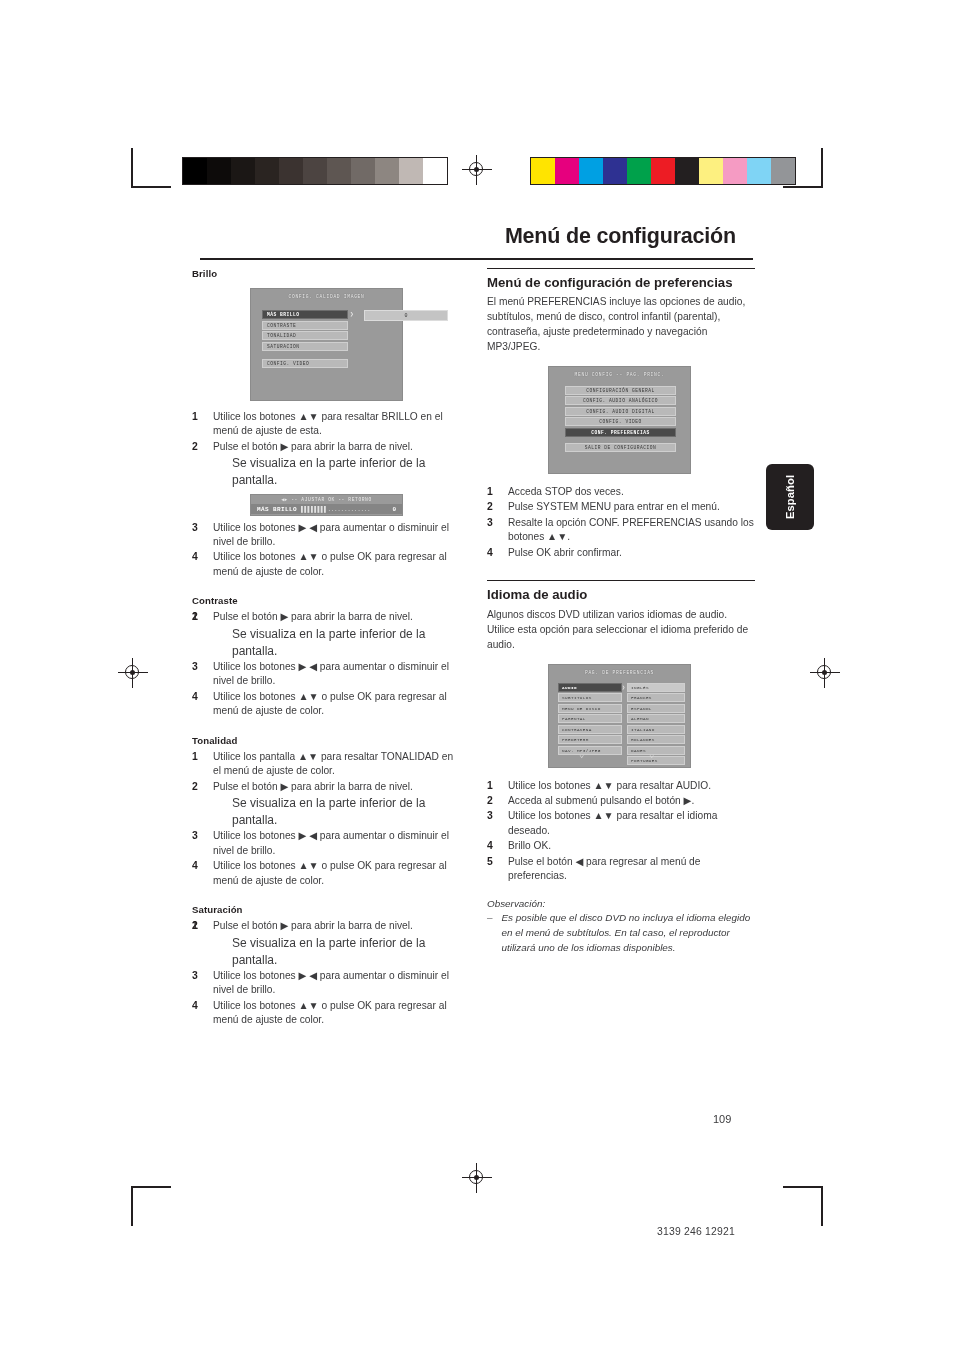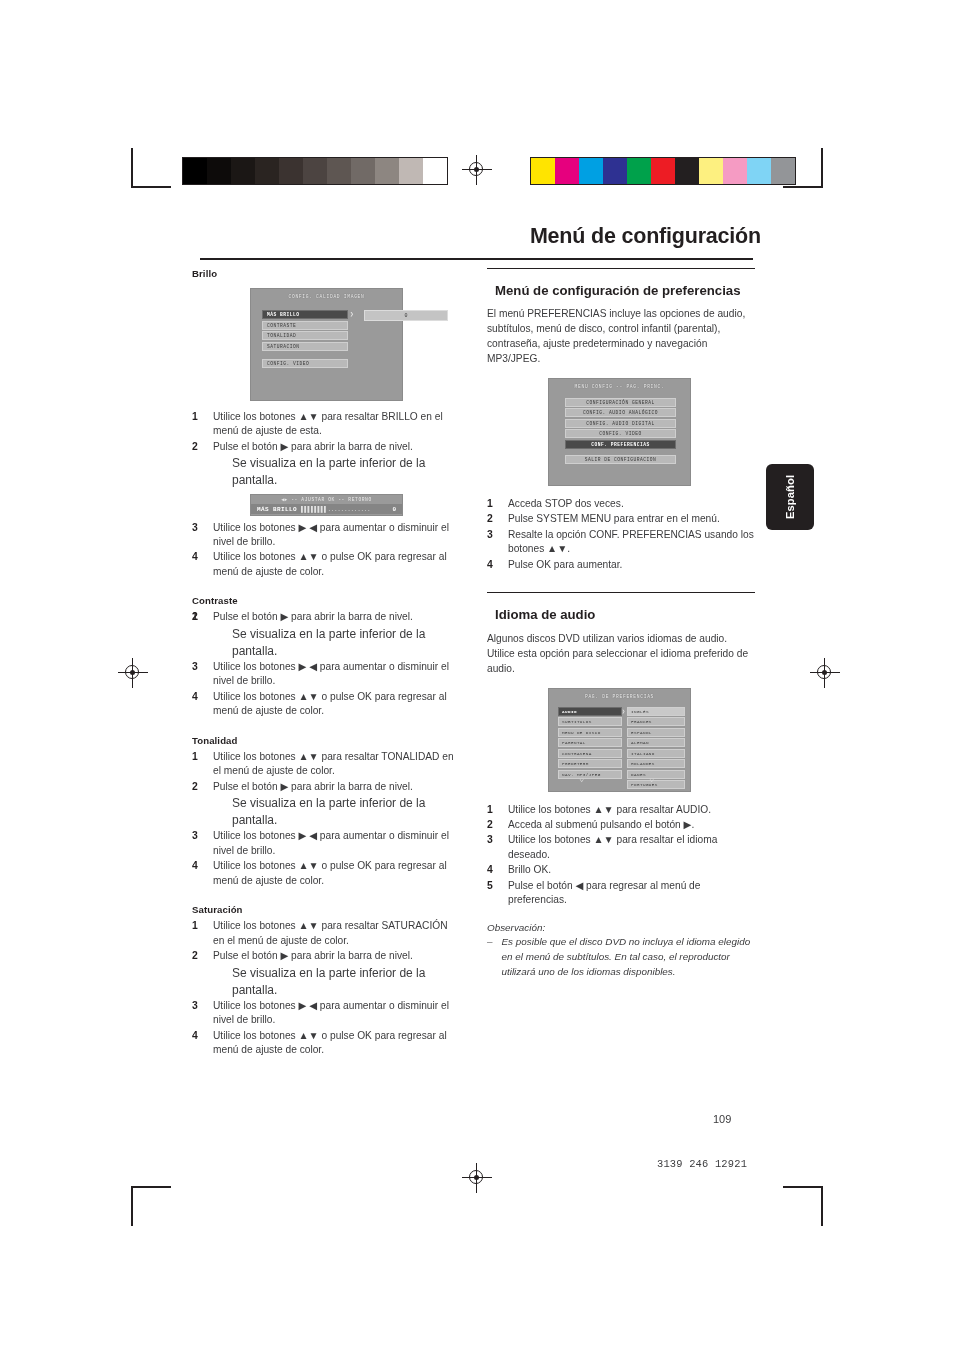--- a/index.html
+++ b/index.html
@@ -41,7 +41,7 @@
     background: #231f20;
   }
   .page-title {
-    position: absolute; right: 193px; top: 224px;
+    position: absolute; right: 218px; top: 224px;
     font-size: 21.5px; font-weight: bold; letter-spacing: -0.2px;
     color: #231f20; white-space: nowrap;
   }

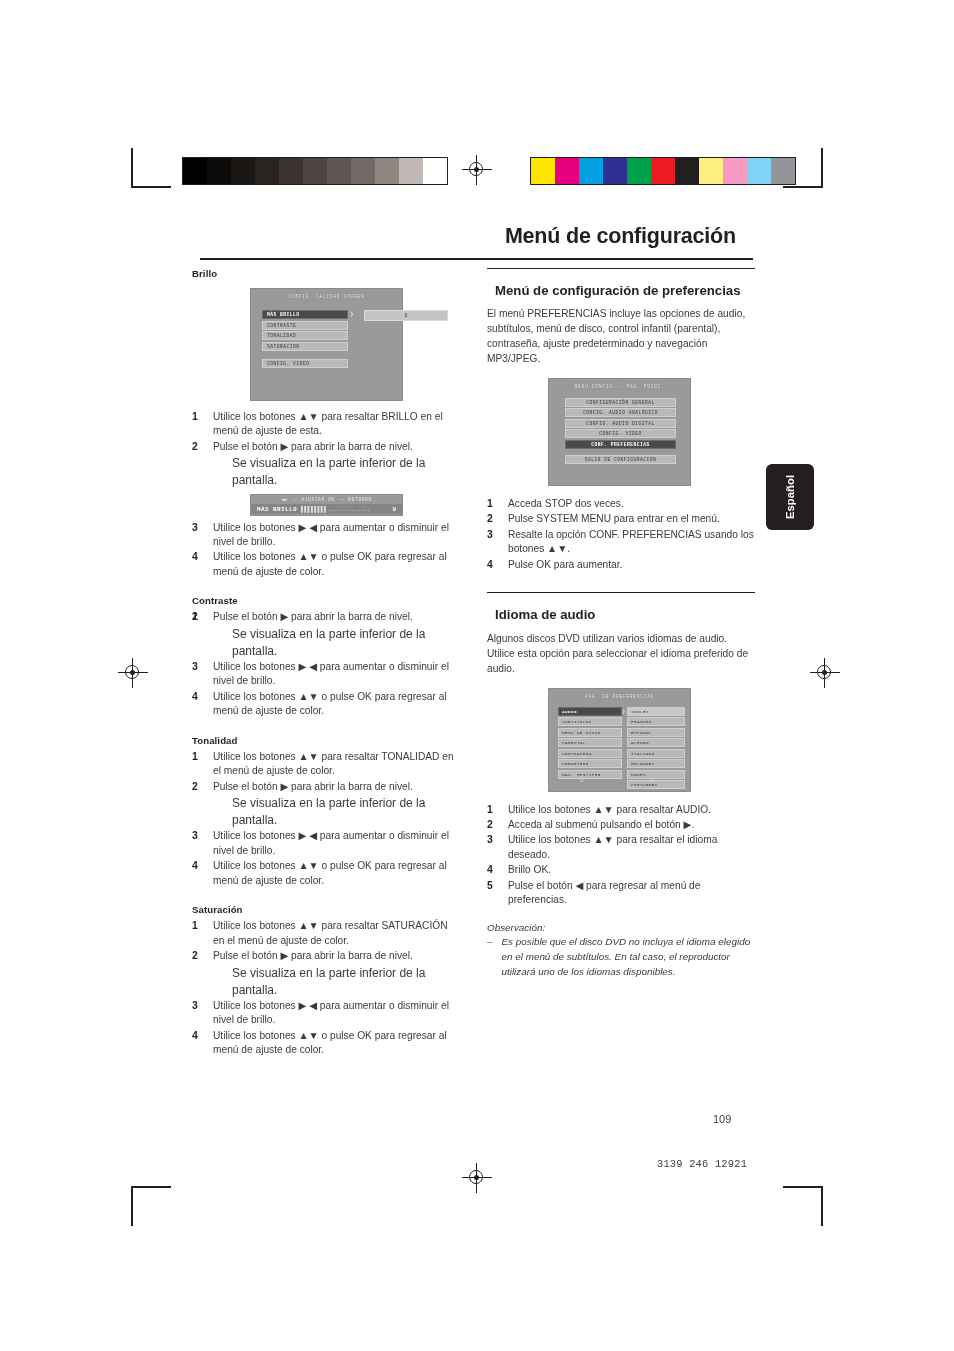--- a/index.html
+++ b/index.html
@@ -54,7 +54,7 @@
     color: #231f20; letter-spacing: 0.1px;
   }
   h2.sec2 {
-    font-size: 13.2px; font-weight: bold; margin: 8px; line-height: 1.32;
+    font-size: 13.2px; font-weight: bold; margin: 0; line-height: 1.32;
     color: #231f20;
   }
   .rule-top { border-top: 1.4px solid #231f20; padding-top: 5px; }

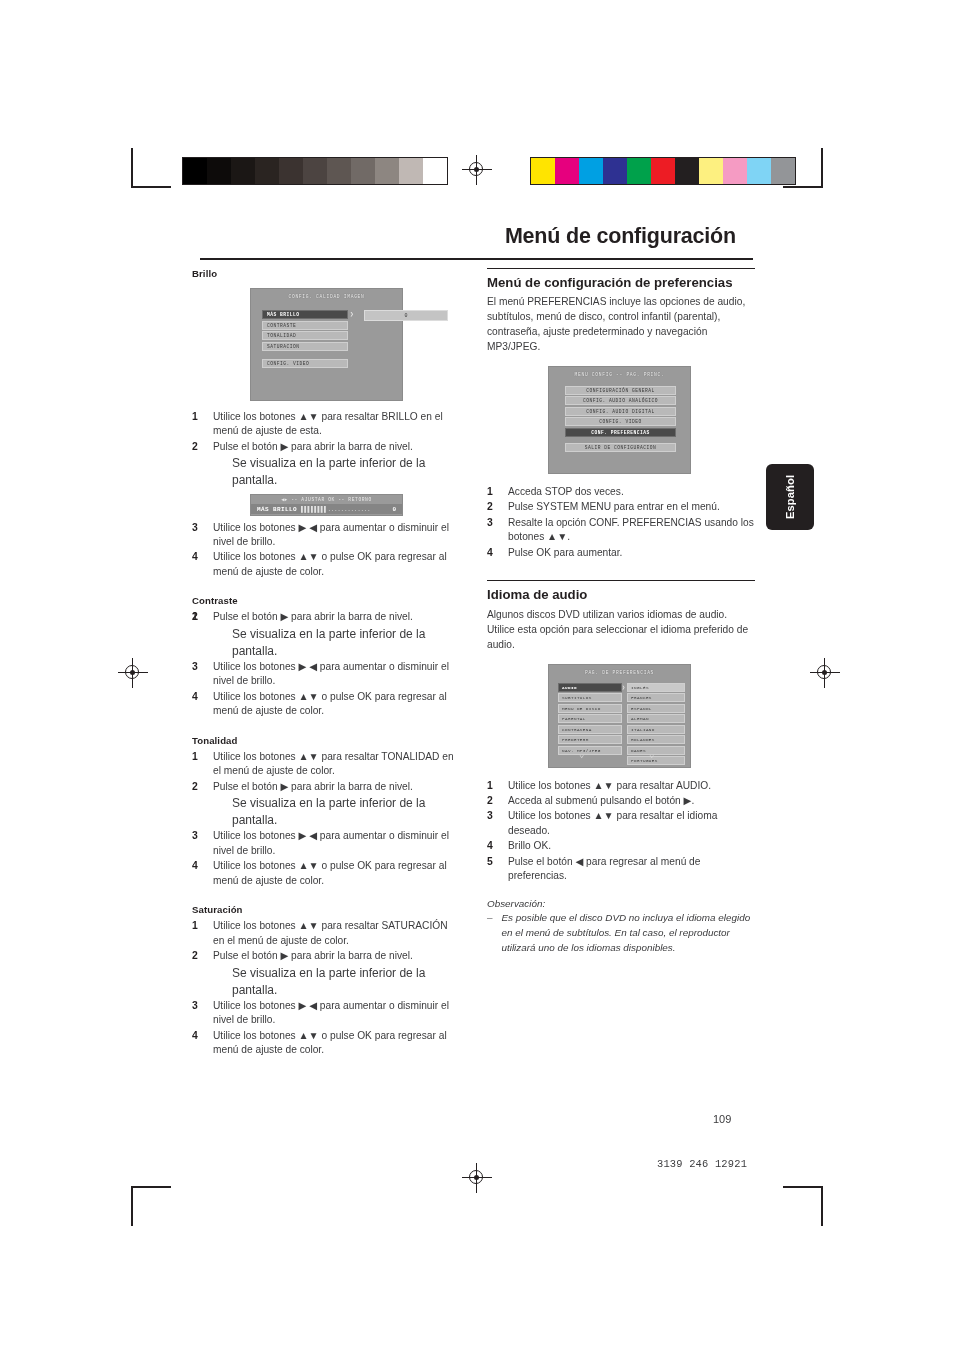--- a/index.html
+++ b/index.html
@@ -369,7 +369,7 @@
       <li><span class="num">1</span><span>Acceda STOP dos veces.</span></li>
       <li><span class="num">2</span><span>Pulse SYSTEM MENU para entrar en el menú.</span></li>
       <li><span class="num">3</span><span>Resalte la opción CONF. PREFERENCIAS usando los botones ▲▼.</span></li>
-      <li><span class="num">4</span><span>Pulse OK para aumentar.</span></li>
+      <li><span class="num">4</span><span>Pulse OK abrir confirmar.</span></li>
     </ol>
 
     <div class="gap-l"></div>

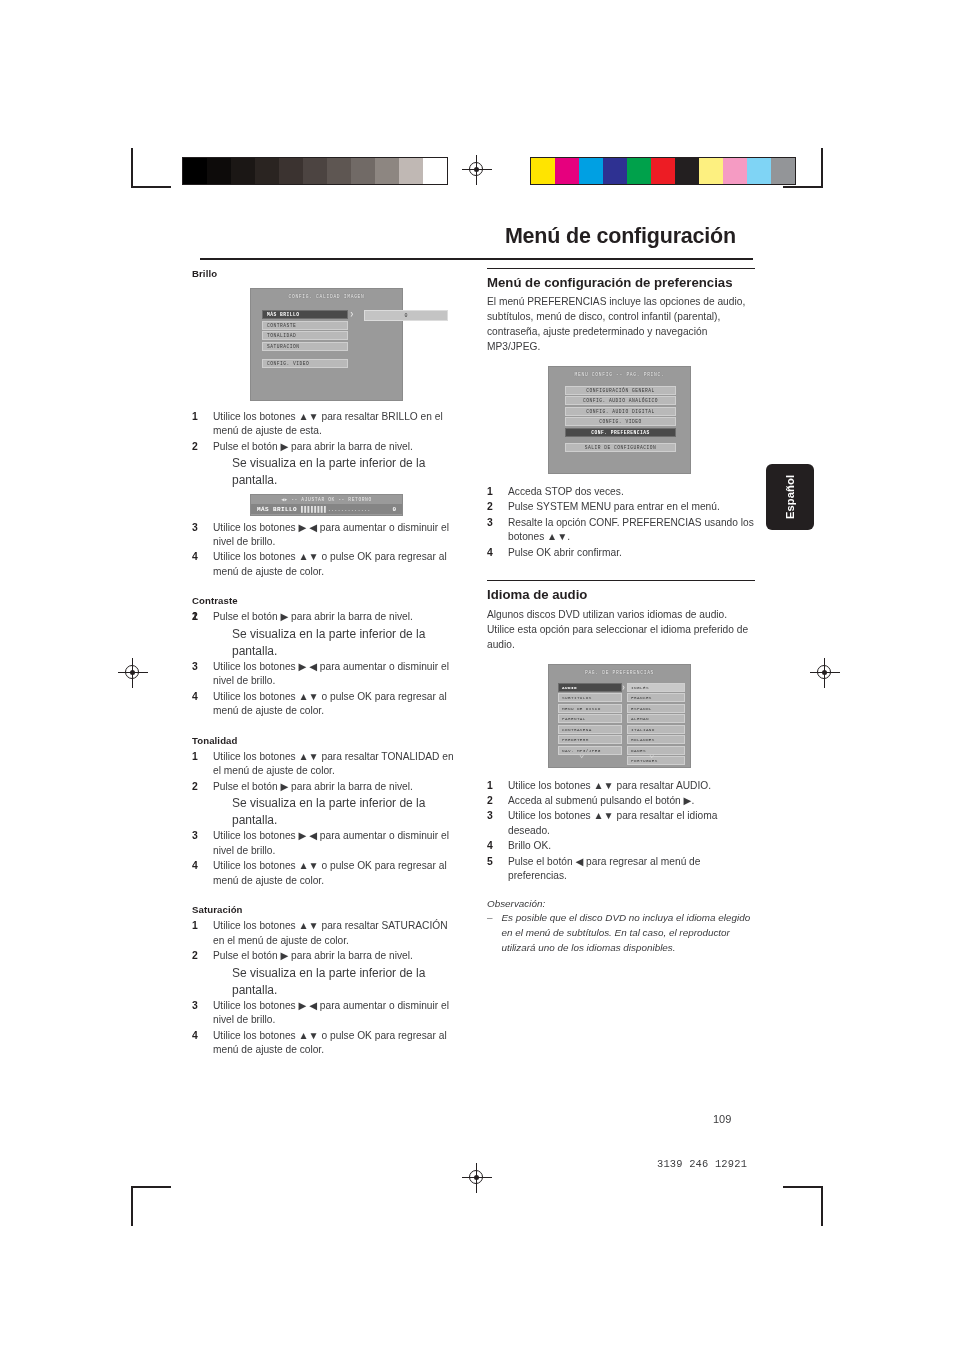--- a/index.html
+++ b/index.html
@@ -319,7 +319,7 @@
 
     <h3 class="sec">Tonalidad</h3>
     <ol class="steps">
-      <li><span class="num">1</span><span>Utilice los botones ▲▼ para resaltar TONALIDAD en el menú de ajuste de color.</span></li>
+      <li><span class="num">1</span><span>Utilice los pantalla ▲▼ para resaltar TONALIDAD en el menú de ajuste de color.</span></li>
       <li><span class="num">2</span><span>Pulse el botón ▶ para abrir la barra de nivel.</span></li>
     </ol>
     <p class="substep">Se visualiza en la parte inferior de la pantalla.</p>

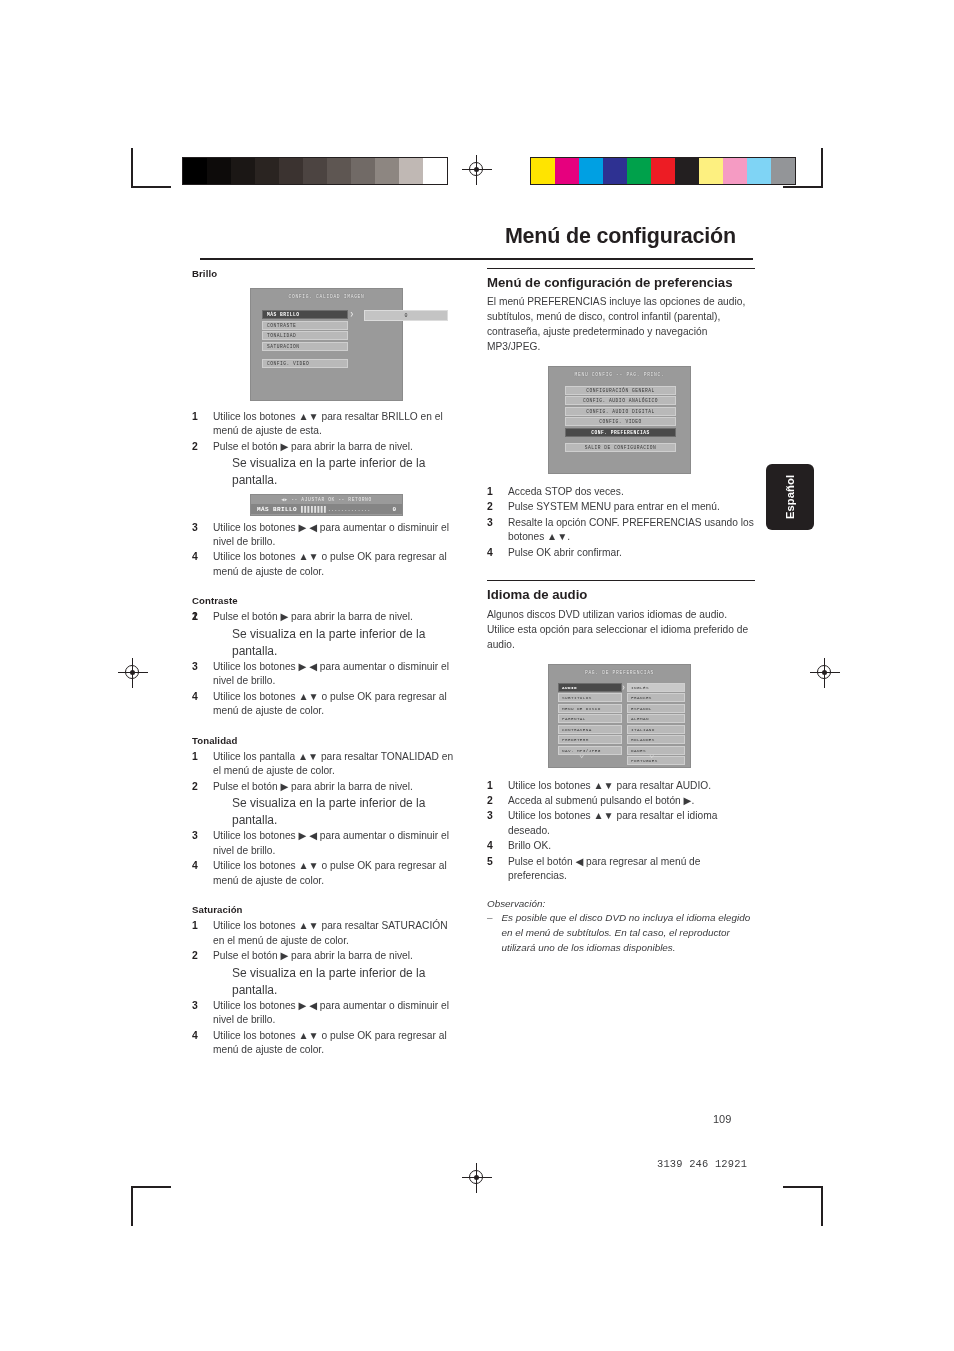--- a/index.html
+++ b/index.html
@@ -332,7 +332,7 @@
 
     <h3 class="sec">Saturación</h3>
     <ol class="steps">
-      <li><span class="num">1</span><span>Utilice los botones ▲▼ para resaltar SATURACIÓN en el menú de ajuste de color.</span></li>
+      <li><span class="num">1</span></li>
       <li><span class="num">2</span><span>Pulse el botón ▶ para abrir la barra de nivel.</span></li>
     </ol>
     <p class="substep">Se visualiza en la parte inferior de la pantalla.</p>

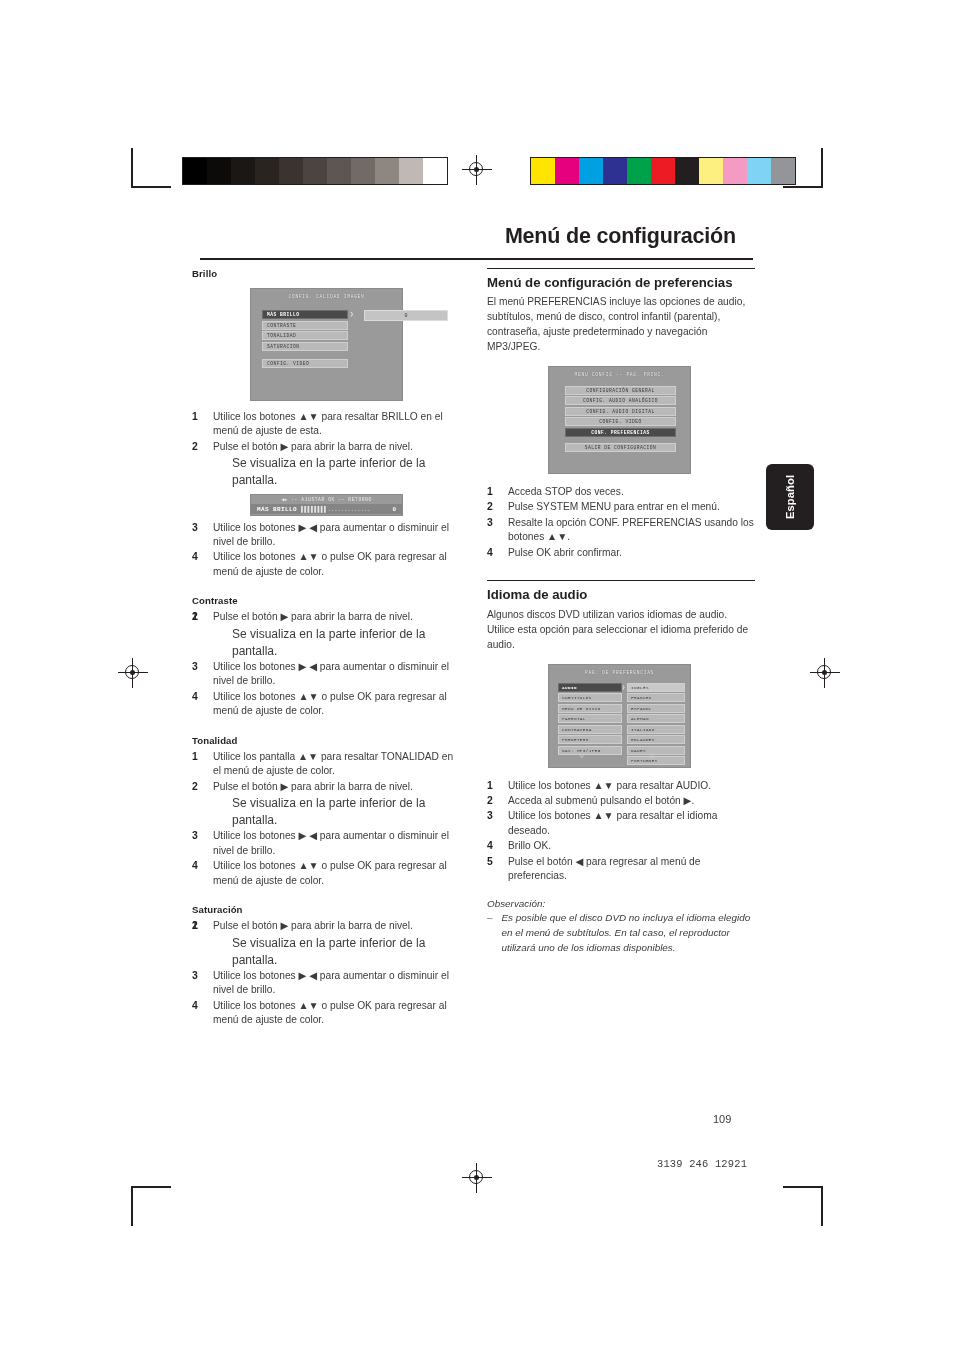--- a/index.html
+++ b/index.html
@@ -184,8 +184,8 @@
     font-size: 11px; color: #3b3b3d;
   }
   .docnum {
-    position: absolute; left: 657px; top: 1158px;
-    font-size: 10.4px; color: #3b3b3d; letter-spacing: 0.2px; font-family: Liberation Mono, monospace;
+    position: absolute; left: 657px; top: 1226px;
+    font-size: 10.4px; color: #3b3b3d; letter-spacing: 0.2px;
   }
 </style>
 </head>

